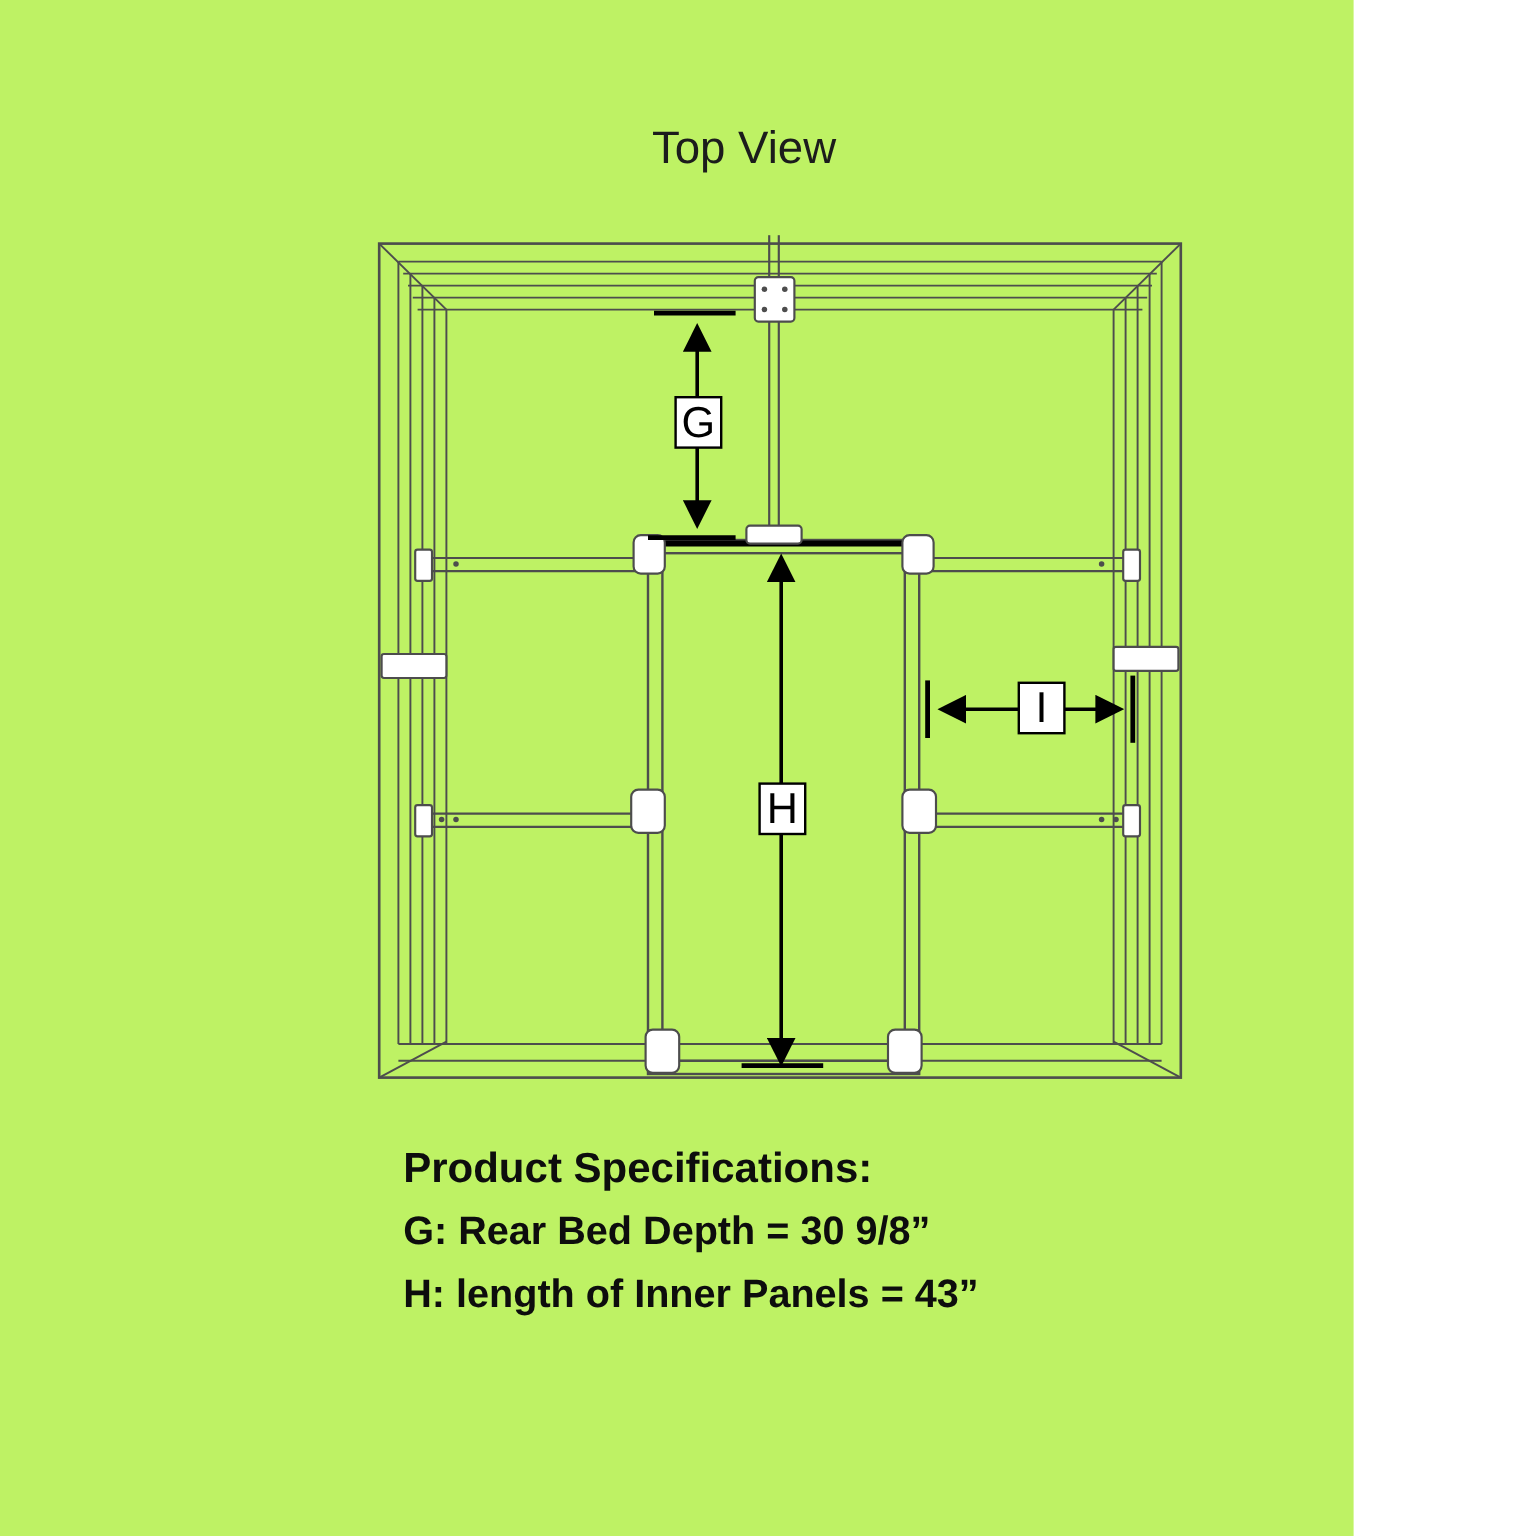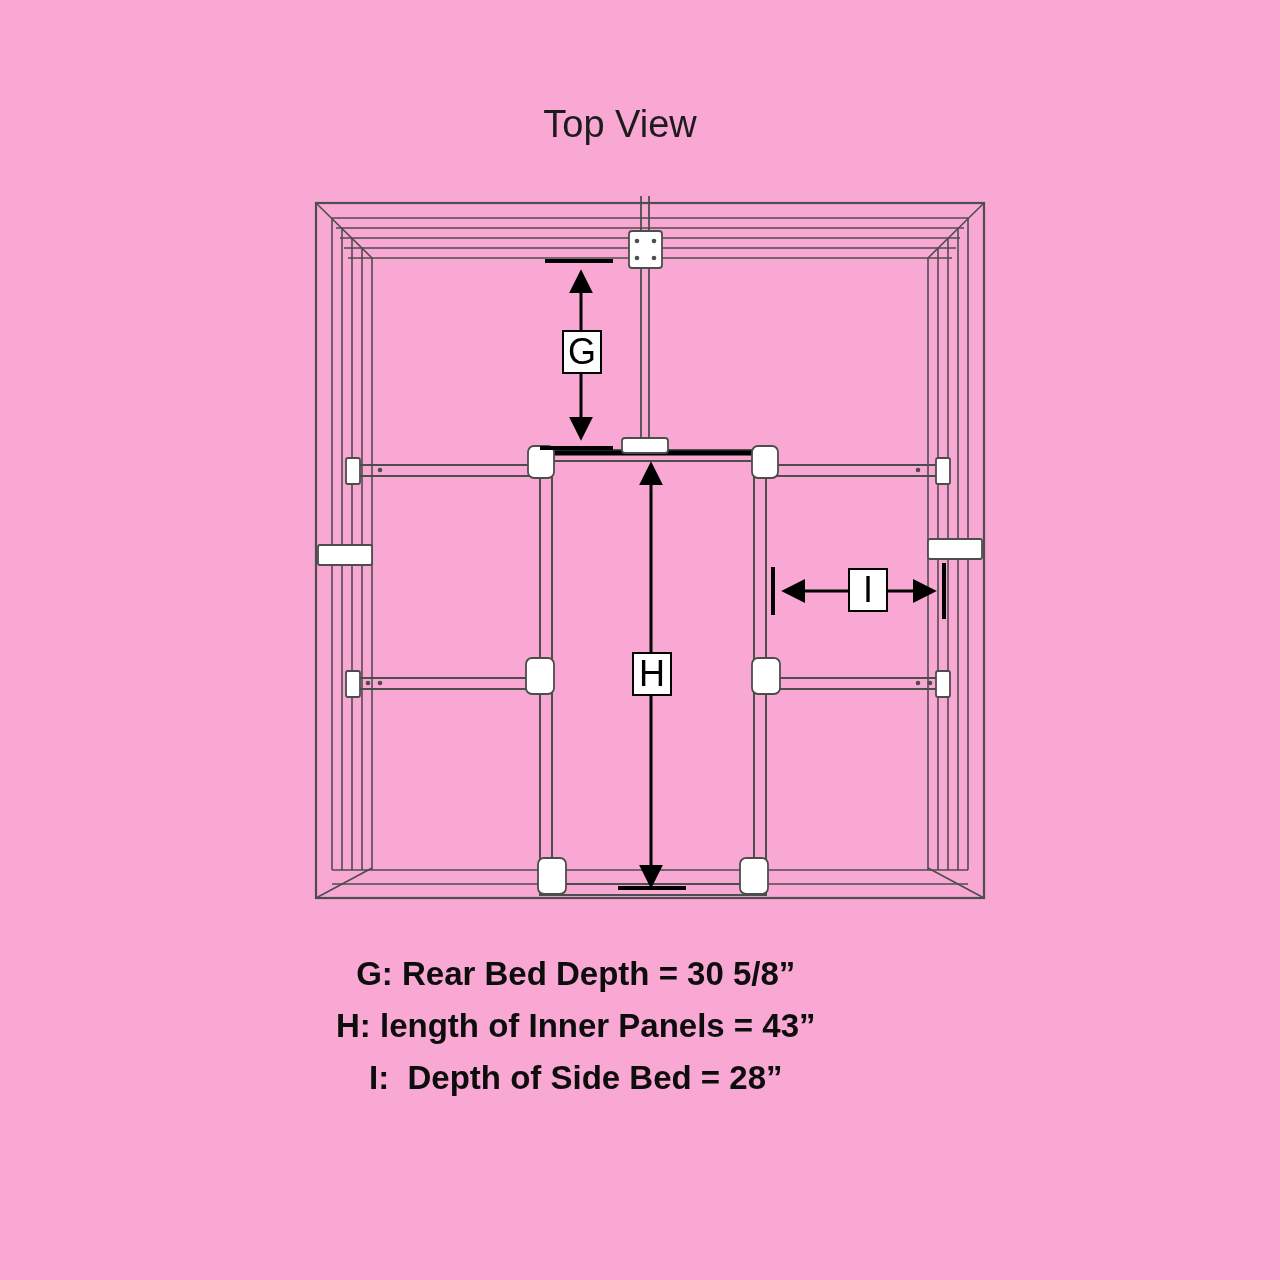--- a/index.html
+++ b/index.html
@@ -10,11 +10,10 @@
   }
   .canvas {
     position: relative;
-    width: 1280px;
+    width: 1128px;
     height: 1280px;
-    background: #f9a8d4;
+    background: #bef264;
     overflow: hidden;
-    text-align: center;
   }
   .title {
     position: absolute;

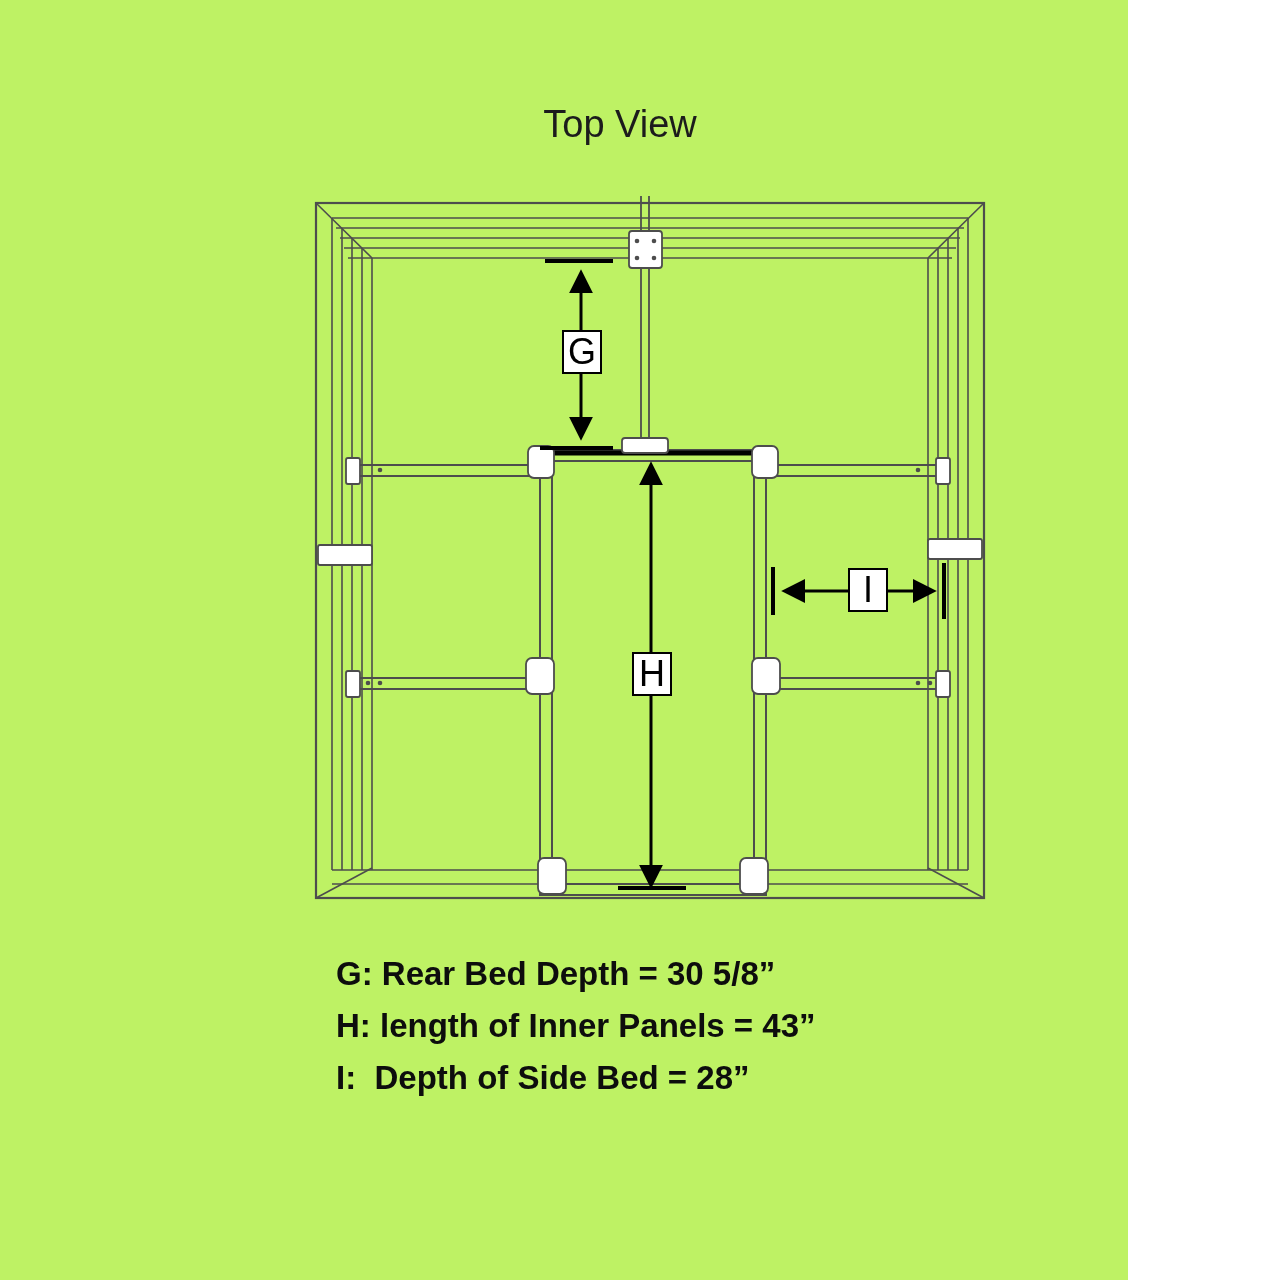--- a/index.html
+++ b/index.html
@@ -182,6 +182,7 @@
   </svg>
 
   <div class="specs">
+    <div class="heading">Product Specifications:</div>
     <div class="line">G: Rear Bed Depth = 30 5/8”</div>
     <div class="line">H: length of Inner Panels = 43”</div>
     <div class="line">I:  Depth of Side Bed = 28”</div>

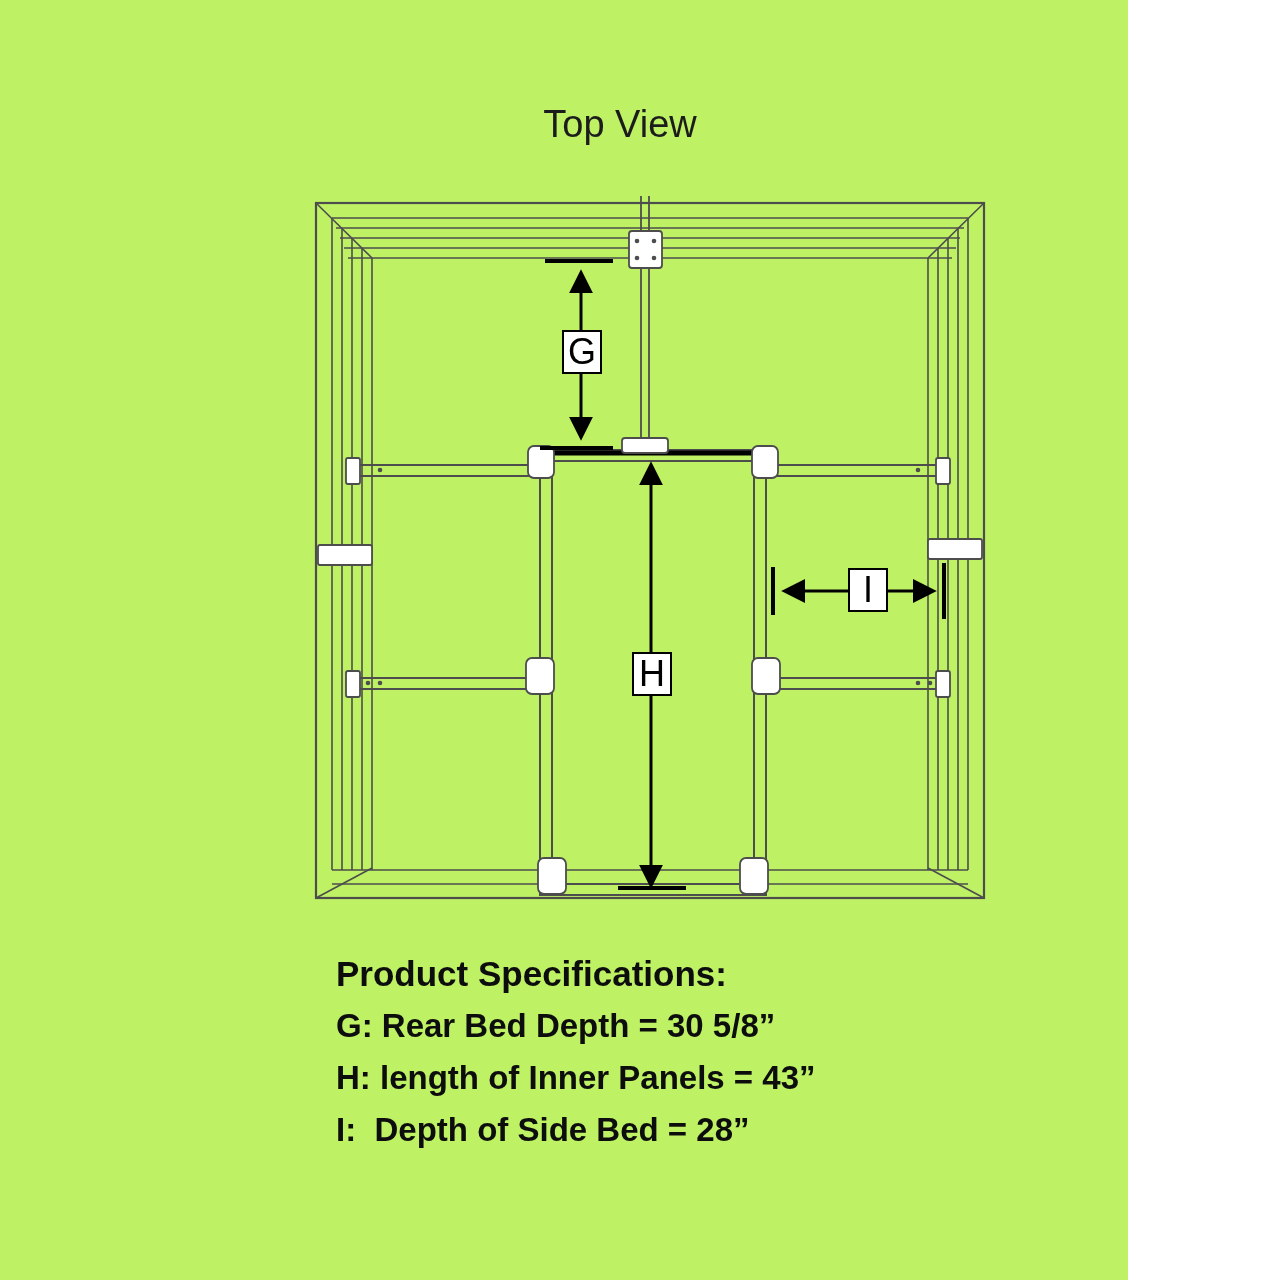--- a/index.html
+++ b/index.html
@@ -183,7 +183,7 @@
 
   <div class="specs">
     <div class="heading">Product Specifications:</div>
-    <div class="line">G: Rear Bed Depth = 30 5/8”</div>
+    <div class="line">G: Rear Bed Depth = 30 9/8”</div>
     <div class="line">H: length of Inner Panels = 43”</div>
     <div class="line">I:  Depth of Side Bed = 28”</div>
   </div>

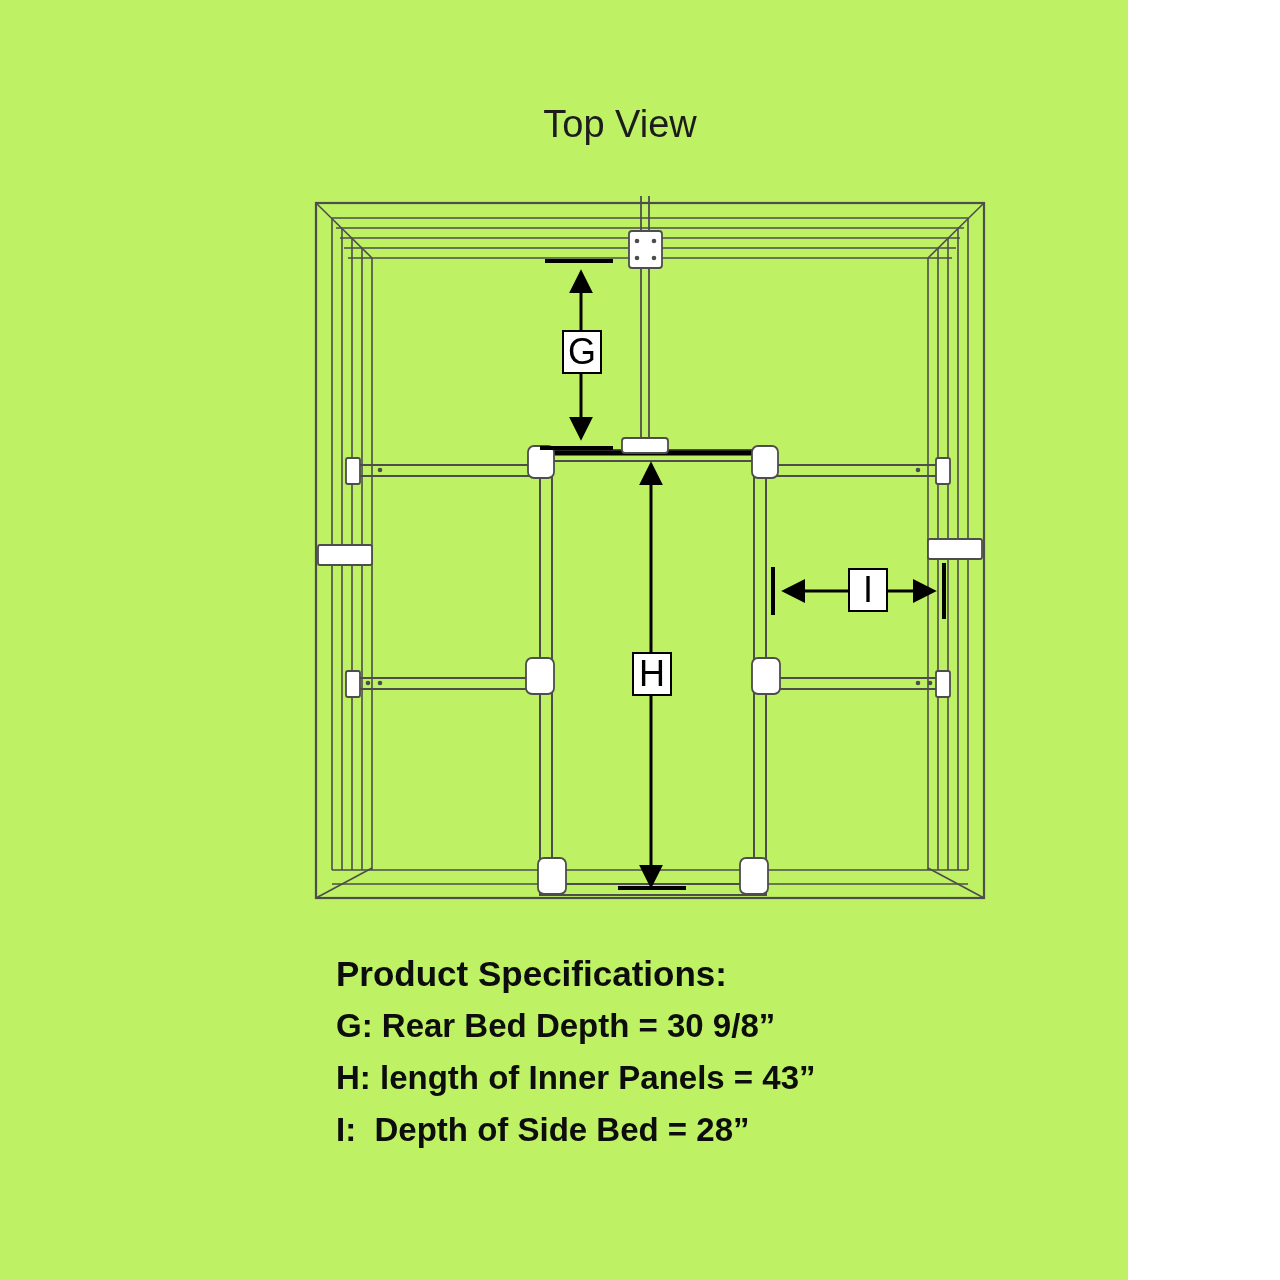--- a/index.html
+++ b/index.html
@@ -185,7 +185,6 @@
     <div class="heading">Product Specifications:</div>
     <div class="line">G: Rear Bed Depth = 30 9/8”</div>
     <div class="line">H: length of Inner Panels = 43”</div>
-    <div class="line">I:  Depth of Side Bed = 28”</div>
   </div>
 
 </div>

